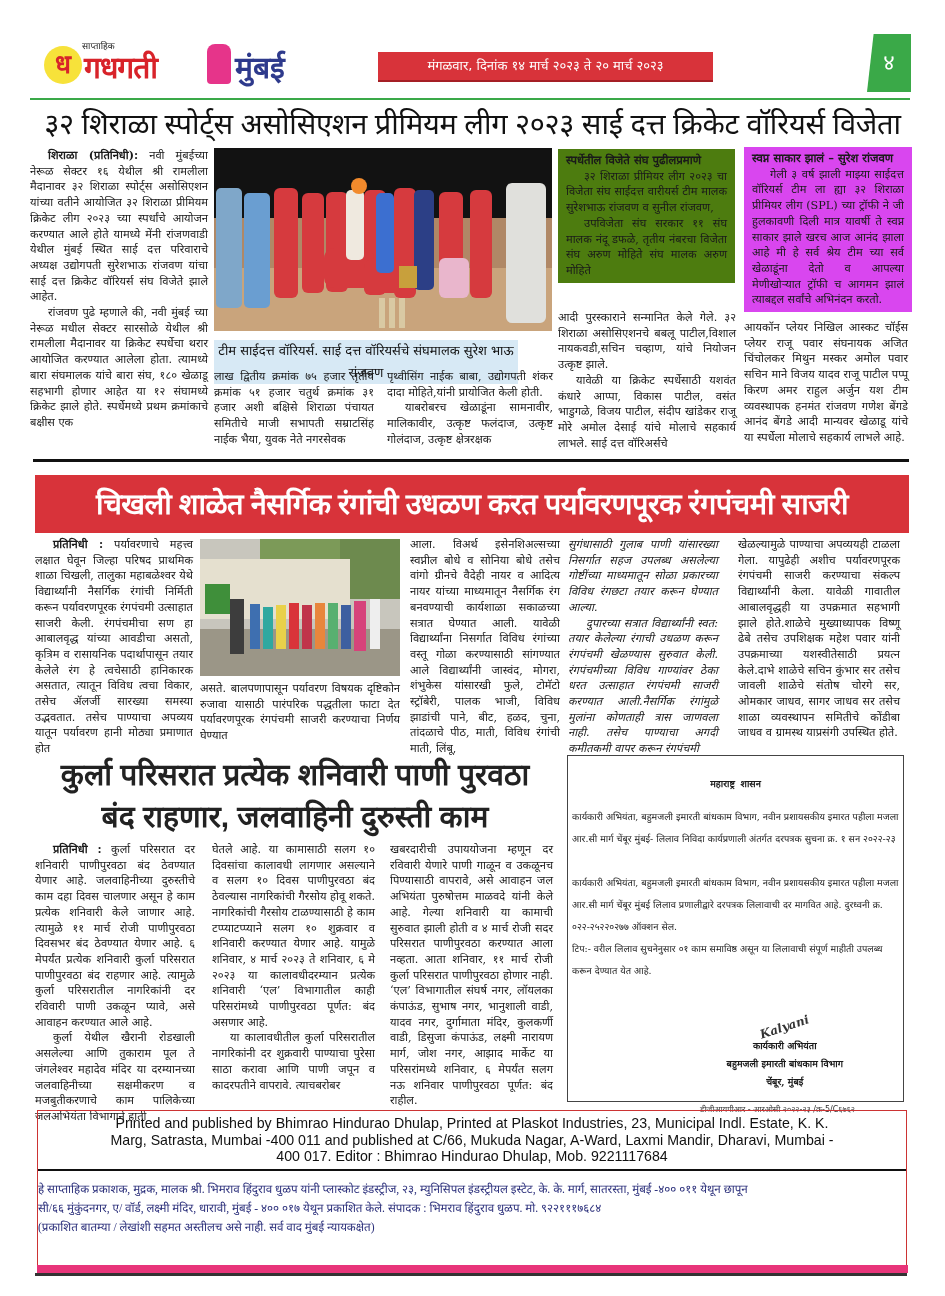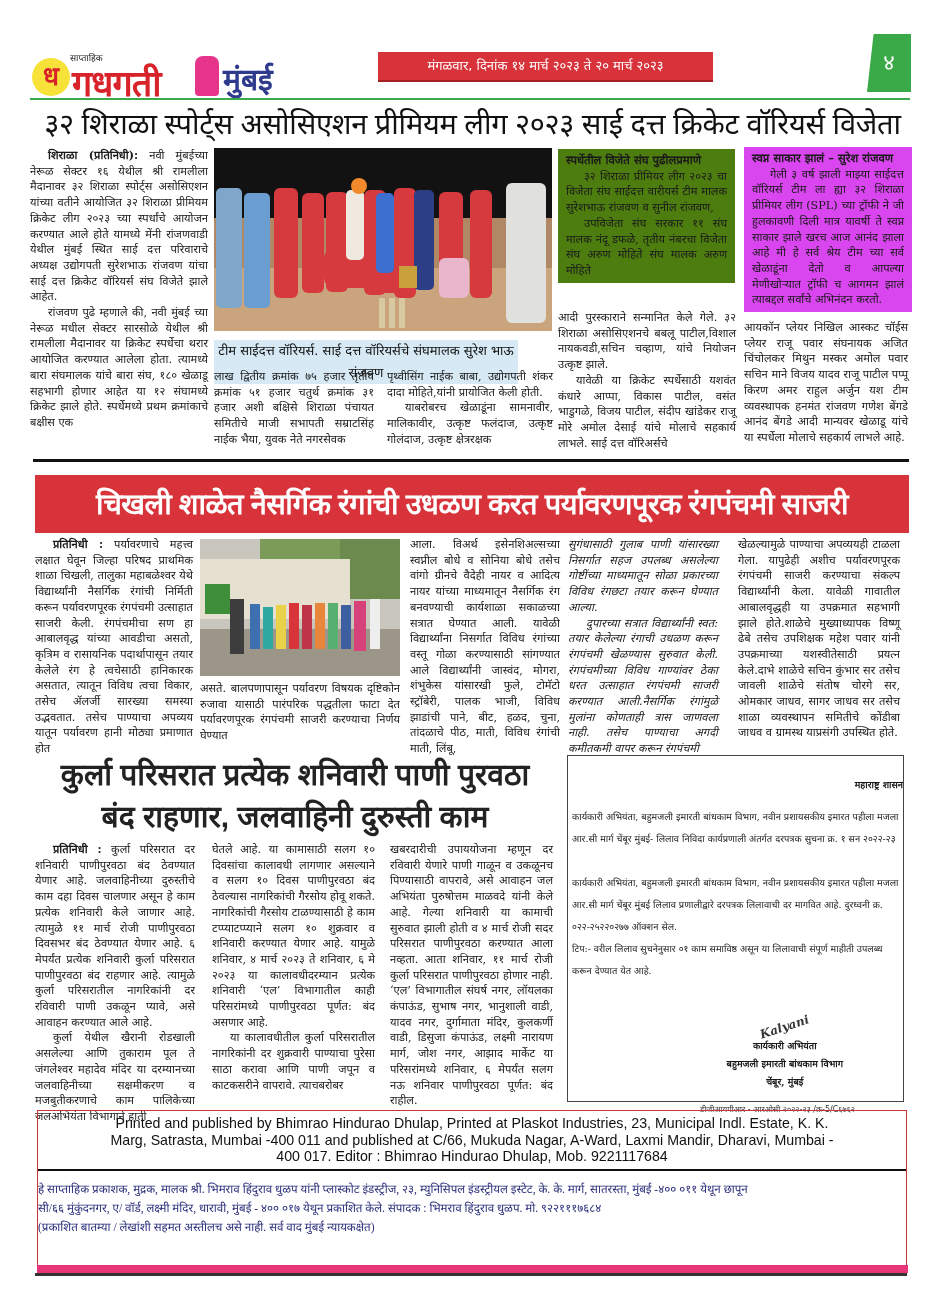--- a/index.html
+++ b/index.html
@@ -8,7 +8,7 @@
   .abs { position: absolute; }
   
   .masthead { left: 30px; top: 34px; width: 880px; height: 64px; }
-  .logo { left: 0; top: 0; width: 330px; height: 62px; margin-top: 12px; }
+  .logo { left: 12px; top: 0; width: 330px; height: 62px; }
   .logo-weekly { position: absolute; left: 40px; top: 5px; font-size: 9px; color: #222; font-family: "DejaVu Sans", sans-serif; }
   .logo-circle { position: absolute; left: 2px; top: 12px; width: 38px; height: 38px; border-radius: 50%; background: #f7e23a; color: #d8232a; font-weight: bold; font-size: 26px; text-align: center; line-height: 36px; font-family: "DejaVu Sans", sans-serif; }
   .logo-word1 { position: absolute; left: 42px; top: 12px; font-size: 36px; font-weight: bold; color: #d8232a; font-family: Liberation Mono, monospace; letter-spacing: -1px; }

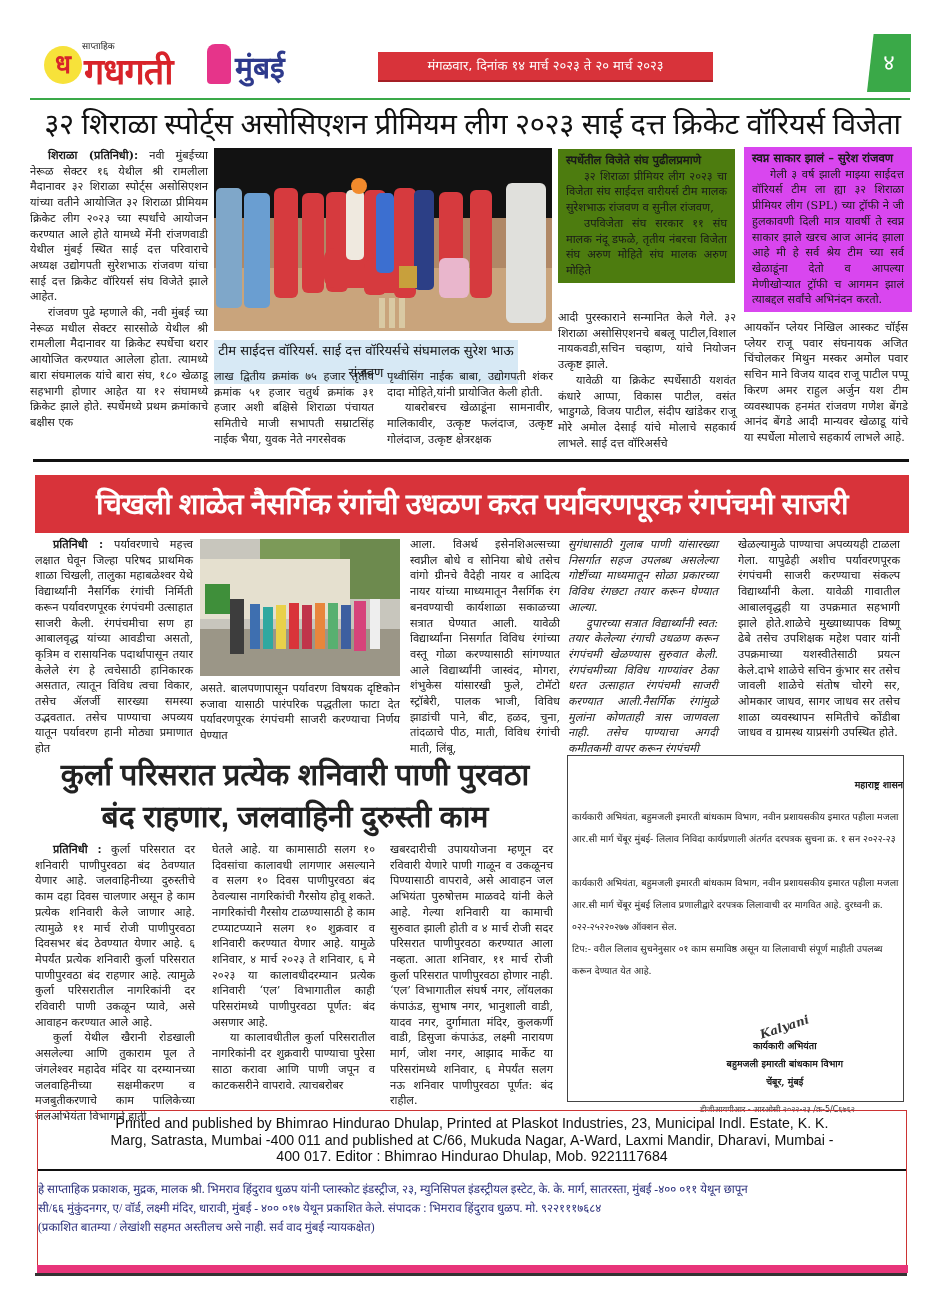--- a/index.html
+++ b/index.html
@@ -11,7 +11,7 @@
   .logo { left: 12px; top: 0; width: 330px; height: 62px; }
   .logo-weekly { position: absolute; left: 40px; top: 5px; font-size: 9px; color: #222; font-family: "DejaVu Sans", sans-serif; }
   .logo-circle { position: absolute; left: 2px; top: 12px; width: 38px; height: 38px; border-radius: 50%; background: #f7e23a; color: #d8232a; font-weight: bold; font-size: 26px; text-align: center; line-height: 36px; font-family: "DejaVu Sans", sans-serif; }
-  .logo-word1 { position: absolute; left: 42px; top: 12px; font-size: 36px; font-weight: bold; color: #d8232a; font-family: Liberation Mono, monospace; letter-spacing: -1px; }
+  .logo-word1 { position: absolute; left: 42px; top: 12px; font-size: 30px; font-weight: bold; color: #d8232a; font-family: Liberation Mono, monospace; letter-spacing: -1px; }
   .logo-fist { position: absolute; left: 165px; top: 10px; width: 24px; height: 40px; background: #e6348a; border-radius: 8px 8px 4px 4px; }
   .logo-word2 { position: absolute; left: 193px; top: 12px; font-size: 30px; font-weight: bold; color: #2e3a8c; font-family: "DejaVu Sans", sans-serif; }
   .date-bar { left: 348px; top: 18px; width: 335px; height: 28px; background: #d8333a; color: #fff; font-size: 13px; text-align: center; line-height: 28px; font-family: "DejaVu Sans", sans-serif; border-bottom: 2px solid #a51f25; }

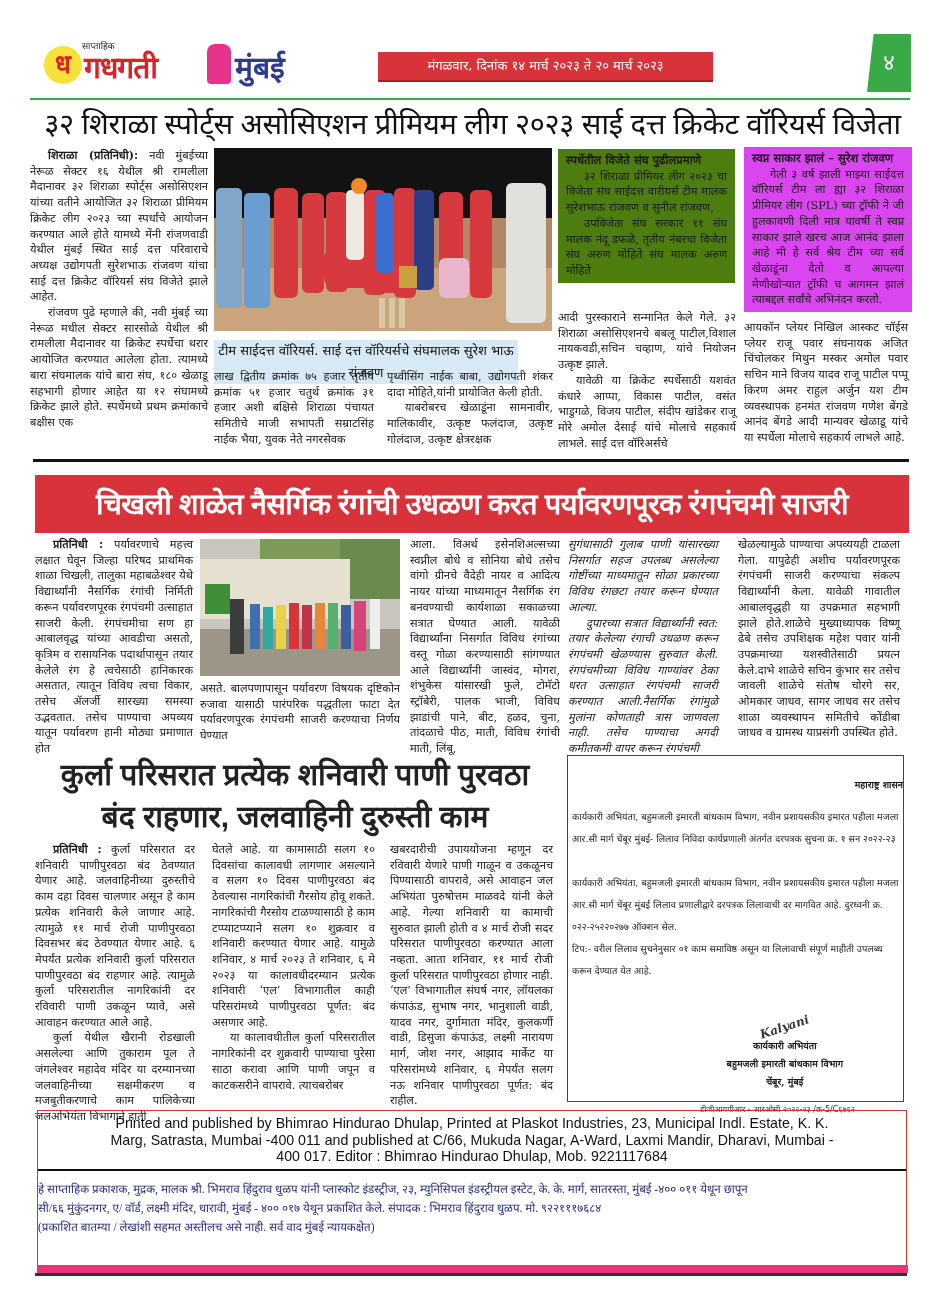--- a/index.html
+++ b/index.html
@@ -33,7 +33,7 @@
   .h2-bar { left: 35px; top: 475px; width: 874px; height: 58px; background: #d8333a; color: #fff; font-size: 29px; font-weight: bold; text-align: center; line-height: 58px; font-family: "Liberation Sans", sans-serif; letter-spacing: -0.5px; }
   .h3 { left: 30px; width: 530px; text-align: center; font-size: 30px; font-weight: bold; font-family: "Liberation Sans", sans-serif; color: #222; }
   .notice { left: 567px; top: 755px; width: 335px; height: 345px; border: 1px solid #444; font-size: 9.4px; line-height: 22px; font-family: "DejaVu Serif", serif; }
-  .notice .title { text-align: right; font-weight: bold; margin-top: 18px; }
+  .notice .title { text-align: center; font-weight: bold; margin-top: 18px; font-family: Liberation Mono, monospace; }
   .notice .para { padding: 0 4px; }
   .notice .sig { position: absolute; right: 60px; bottom: 10px; text-align: center; line-height: 18px; font-weight: bold; }
   .notice .scrawl { font-style: italic; font-family: "DejaVu Serif", serif; font-size: 12px; color: #333; transform: rotate(-18deg); display: inline-block; }

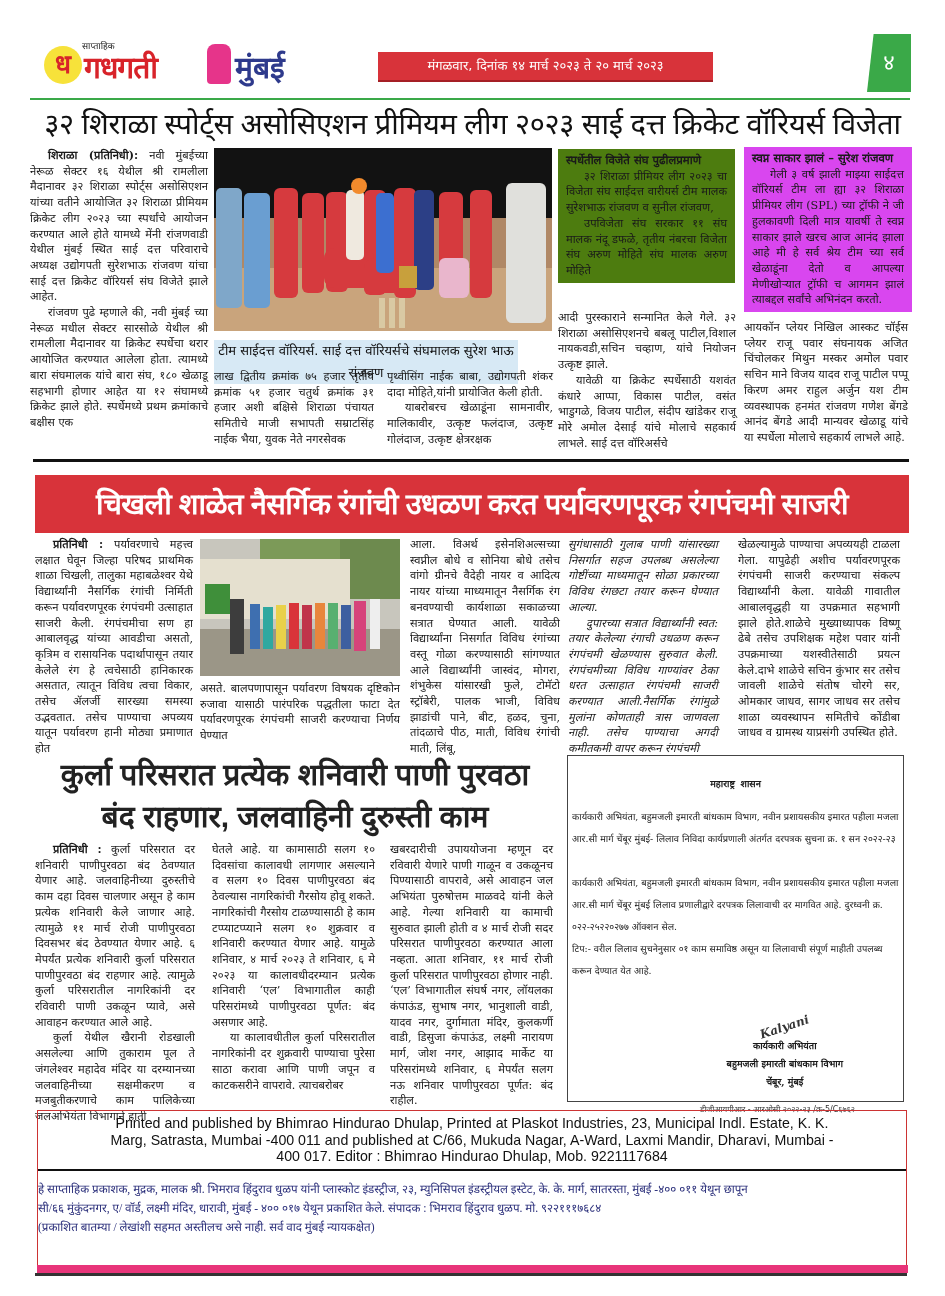--- a/index.html
+++ b/index.html
@@ -181,7 +181,7 @@
 </div>
 <div class="abs col" style="left:212px; top:842px; width:163px;">
   <p class="noindent">घेतले आहे. या कामासाठी सलग १० दिवसांचा कालावधी लागणार असल्याने व सलग १० दिवस पाणीपुरवठा बंद ठेवल्यास नागरिकांची गैरसोय होवू शकते. नागरिकांची गैरसोय टाळण्यासाठी हे काम टप्प्याटप्प्याने सलग १० शुक्रवार व शनिवारी करण्यात येणार आहे. यामुळे शनिवार, ४ मार्च २०२३ ते शनिवार, ६ मे २०२३ या कालावधीदरम्यान प्रत्येक शनिवारी ‘एल’ विभागातील काही परिसरांमध्ये पाणीपुरवठा पूर्णत: बंद असणार आहे.</p>
-  <p>या कालावधीतील कुर्ला परिसरातील नागरिकांनी दर शुक्रवारी पाण्याचा पुरेसा साठा करावा आणि पाणी जपून व काटकसरीने वापरावे. त्याचबरोबर</p>
+  <p>या कालावधीतील कुर्ला परिसरातील नागरिकांनी दर शुक्रवारी पाण्याचा पुरेसा साठा करावा आणि पाणी जपून व कादरपतीने वापरावे. त्याचबरोबर</p>
 </div>
 <div class="abs col" style="left:390px; top:842px; width:163px;">
   <p class="noindent">खबरदारीची उपाययोजना म्हणून दर रविवारी येणारे पाणी गाळून व उकळूनच पिण्यासाठी वापरावे, असे आवाहन जल अभियंता पुरुषोत्तम माळवदे यांनी केले आहे. गेल्या शनिवारी या कामाची सुरुवात झाली होती व ४ मार्च रोजी सदर परिसरात पाणीपुरवठा करण्यात आला नव्हता. आता शनिवार, ११ मार्च रोजी कुर्ला परिसरात पाणीपुरवठा होणार नाही. ‘एल’ विभागातील संघर्ष नगर, लॉयलका कंपाऊंड, सुभाष नगर, भानुशाली वाडी, यादव नगर, दुर्गामाता मंदिर, कुलकर्णी वाडी, डिसुजा कंपाऊंड, लक्ष्मी नारायण मार्ग, जोश नगर, आझाद मार्केट या परिसरांमध्ये शनिवार, ६ मेपर्यंत सलग नऊ शनिवार पाणीपुरवठा पूर्णत: बंद राहील.</p>

